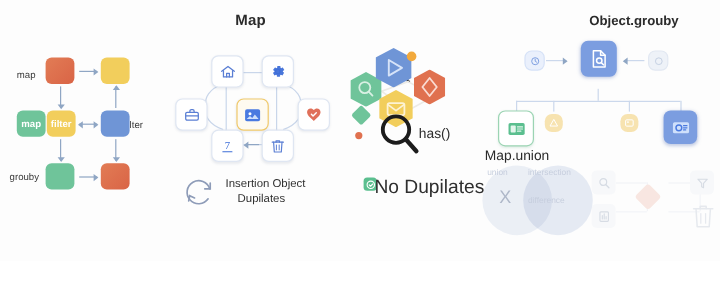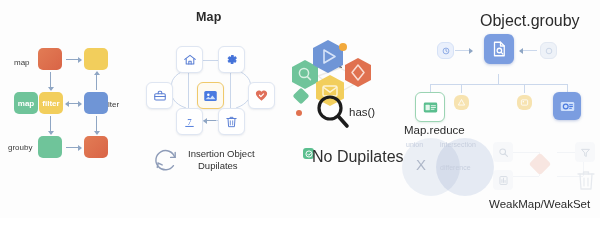--- a/index.html
+++ b/index.html
@@ -257,7 +257,7 @@
   </div>
 
   <div>
-    <div class="lbl-lg" style="left:480px;top:12px;font-size:16px;">Object.grouby</div>
+    <div class="lbl-lg" style="left:491px;top:12px;font-size:11px;font-weight:bold;">Object.grouby</div>
 
     <div class="tline" style="left:498px;top:74px;width:1px;height:10px;"></div>
     <div class="tline" style="left:430px;top:84px;width:137px;height:1px;"></div>

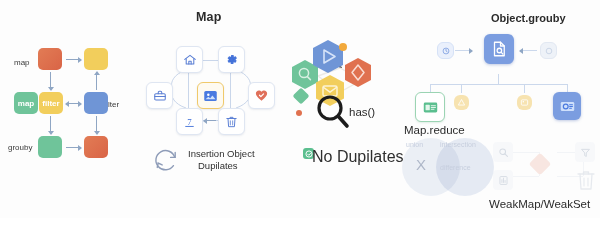--- a/index.html
+++ b/index.html
@@ -325,7 +325,7 @@
       </span>
     </div>
 
-    <div class="lbl-lg" style="left:404px;top:124px;font-size:11.5px;">Map.reduce</div>
+    <div class="lbl-lg" style="left:404px;top:124px;font-size:11.5px;">Map.union</div>
   </div>
 
   <div class="venn-wrap" style="left:398px;top:134px;width:120px;height:70px;">

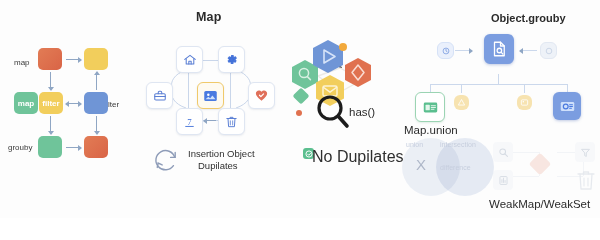--- a/index.html
+++ b/index.html
@@ -373,7 +373,6 @@
     <div class="wm-diamond" style="left:45px;top:20px;"></div>
   </div>
 
-  <div class="lbl-lg" style="left:489px;top:198px;font-size:11.5px;color:#2b2b2b;">WeakMap/WeakSet</div>
 
 </div>
 

